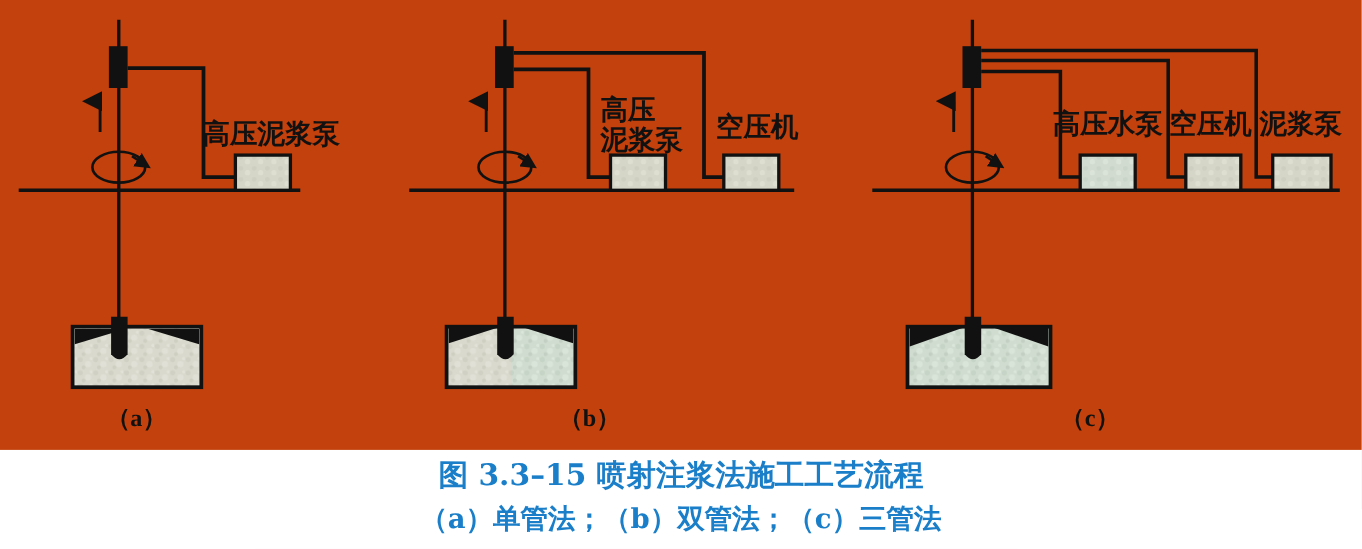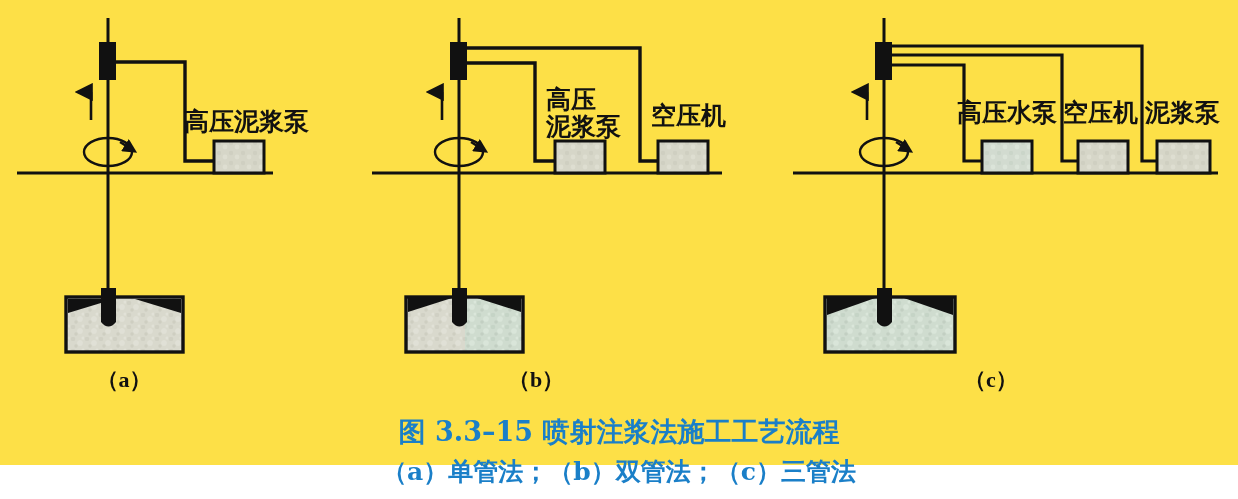--- a/index.html
+++ b/index.html
@@ -16,8 +16,8 @@
   #figure-root {
     position: relative;
     width: 1238px;
-    height: 465px;
-    background: #fde047;
+    height: 409px;
+    background: #c2410c;
   }
   svg.diagram {
     position: absolute;

